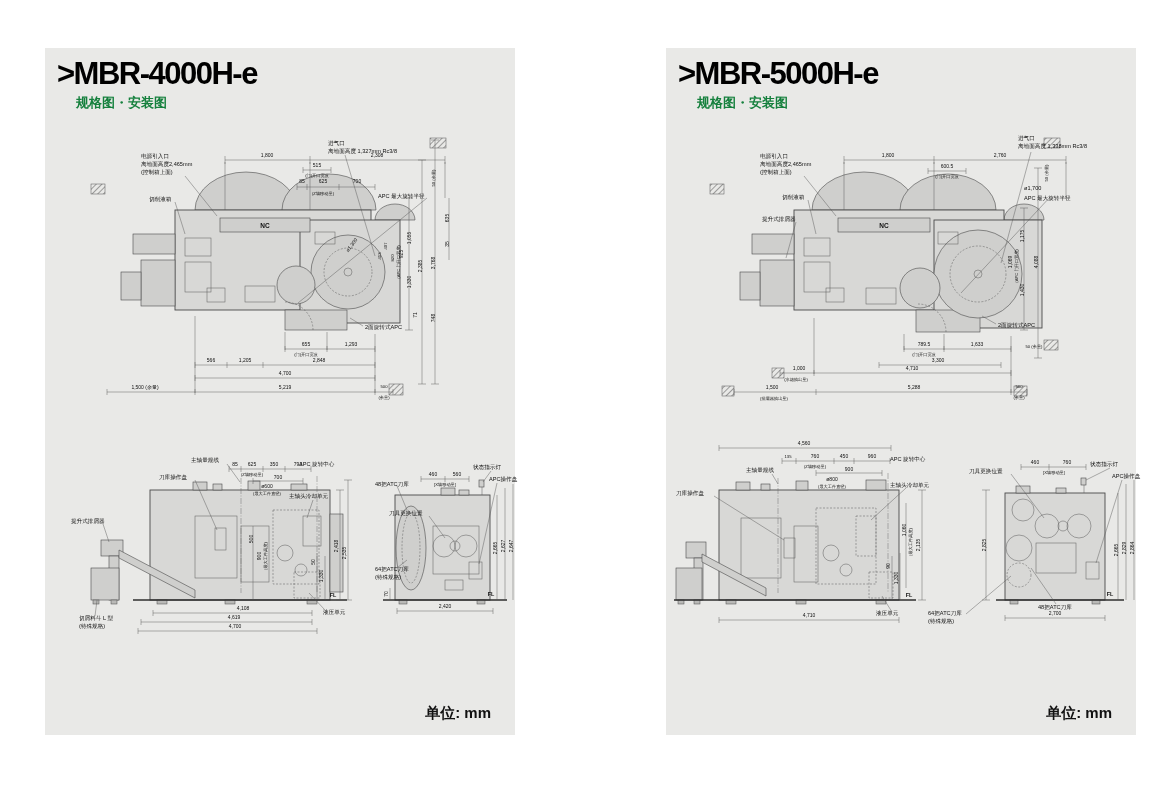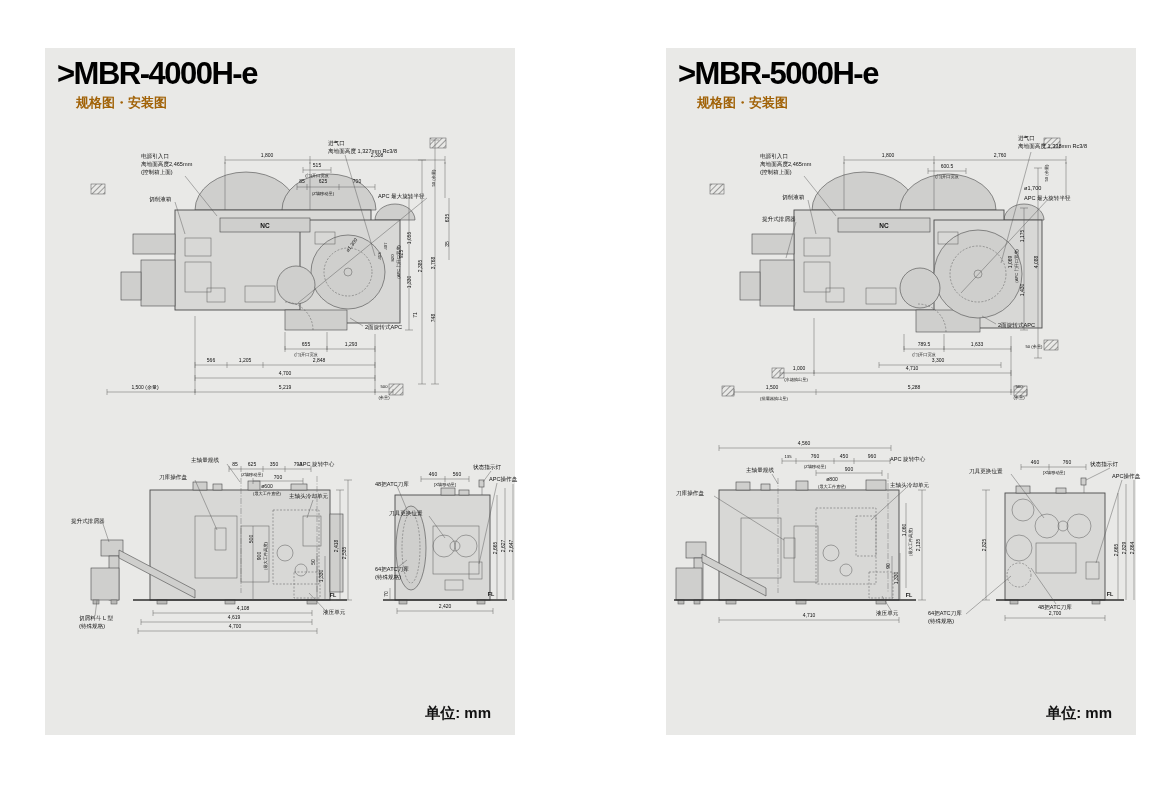--- a/index.html
+++ b/index.html
@@ -9,7 +9,7 @@
   #pageL{left:45px;} #pageR{left:646px;margin-left:20px;}
   .ttl{position:absolute;left:12px;top:8px;margin:0;font-size:31px;font-weight:800;
        color:#000;letter-spacing:-1.5px;white-space:nowrap;}
-  .sub{position:absolute;left:31px;top:46px;margin:0;font-size:13px;font-weight:700;color:#a16207;}
+  .sub{position:absolute;left:31px;top:46px;margin:0;font-size:13px;font-weight:700;color:#15803d;}
   .unit{position:absolute;right:24px;bottom:12px;font-size:15px;font-weight:700;color:#111;}
   svg.draw{position:absolute;left:0;top:0;}
   

